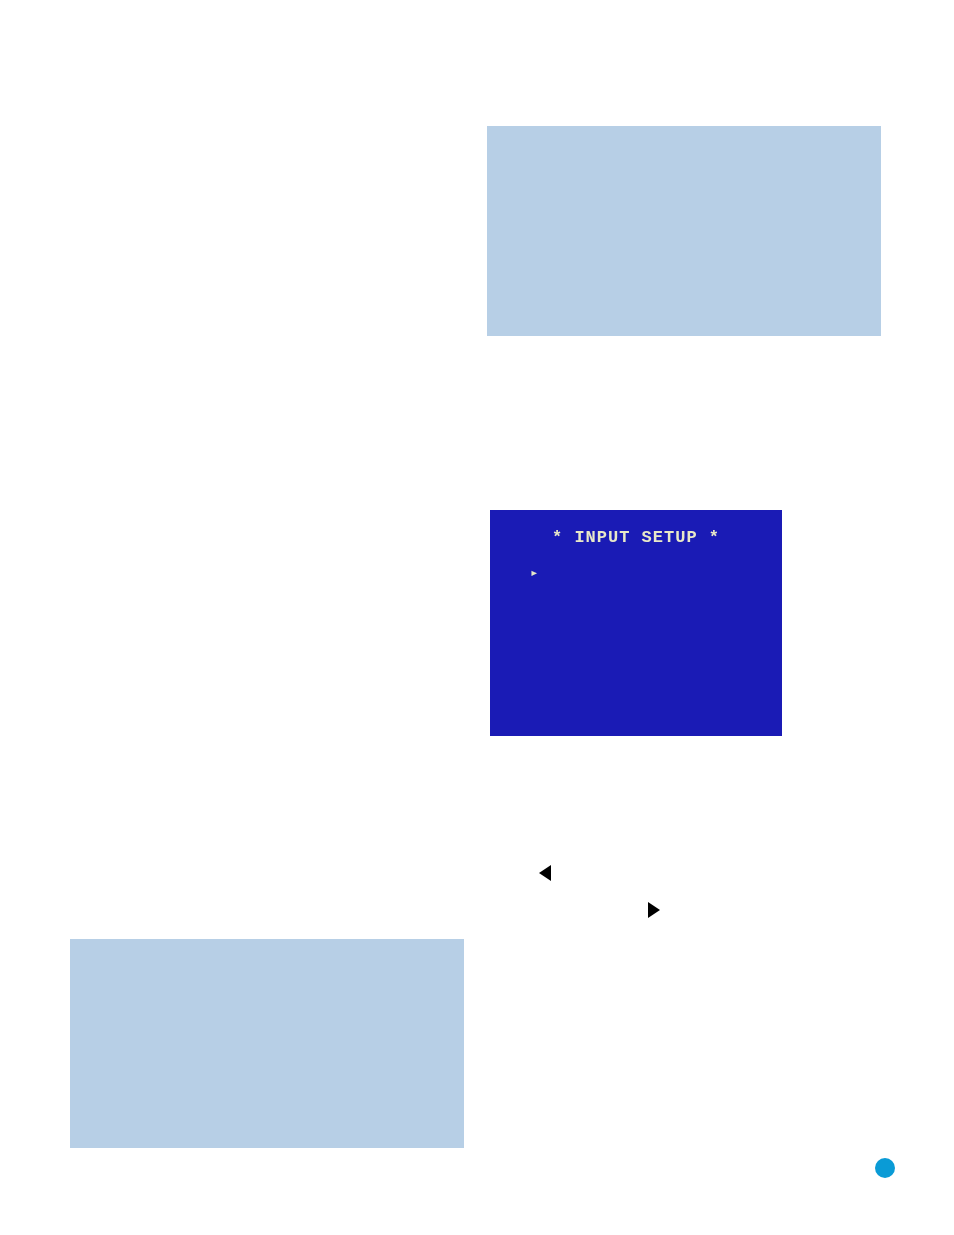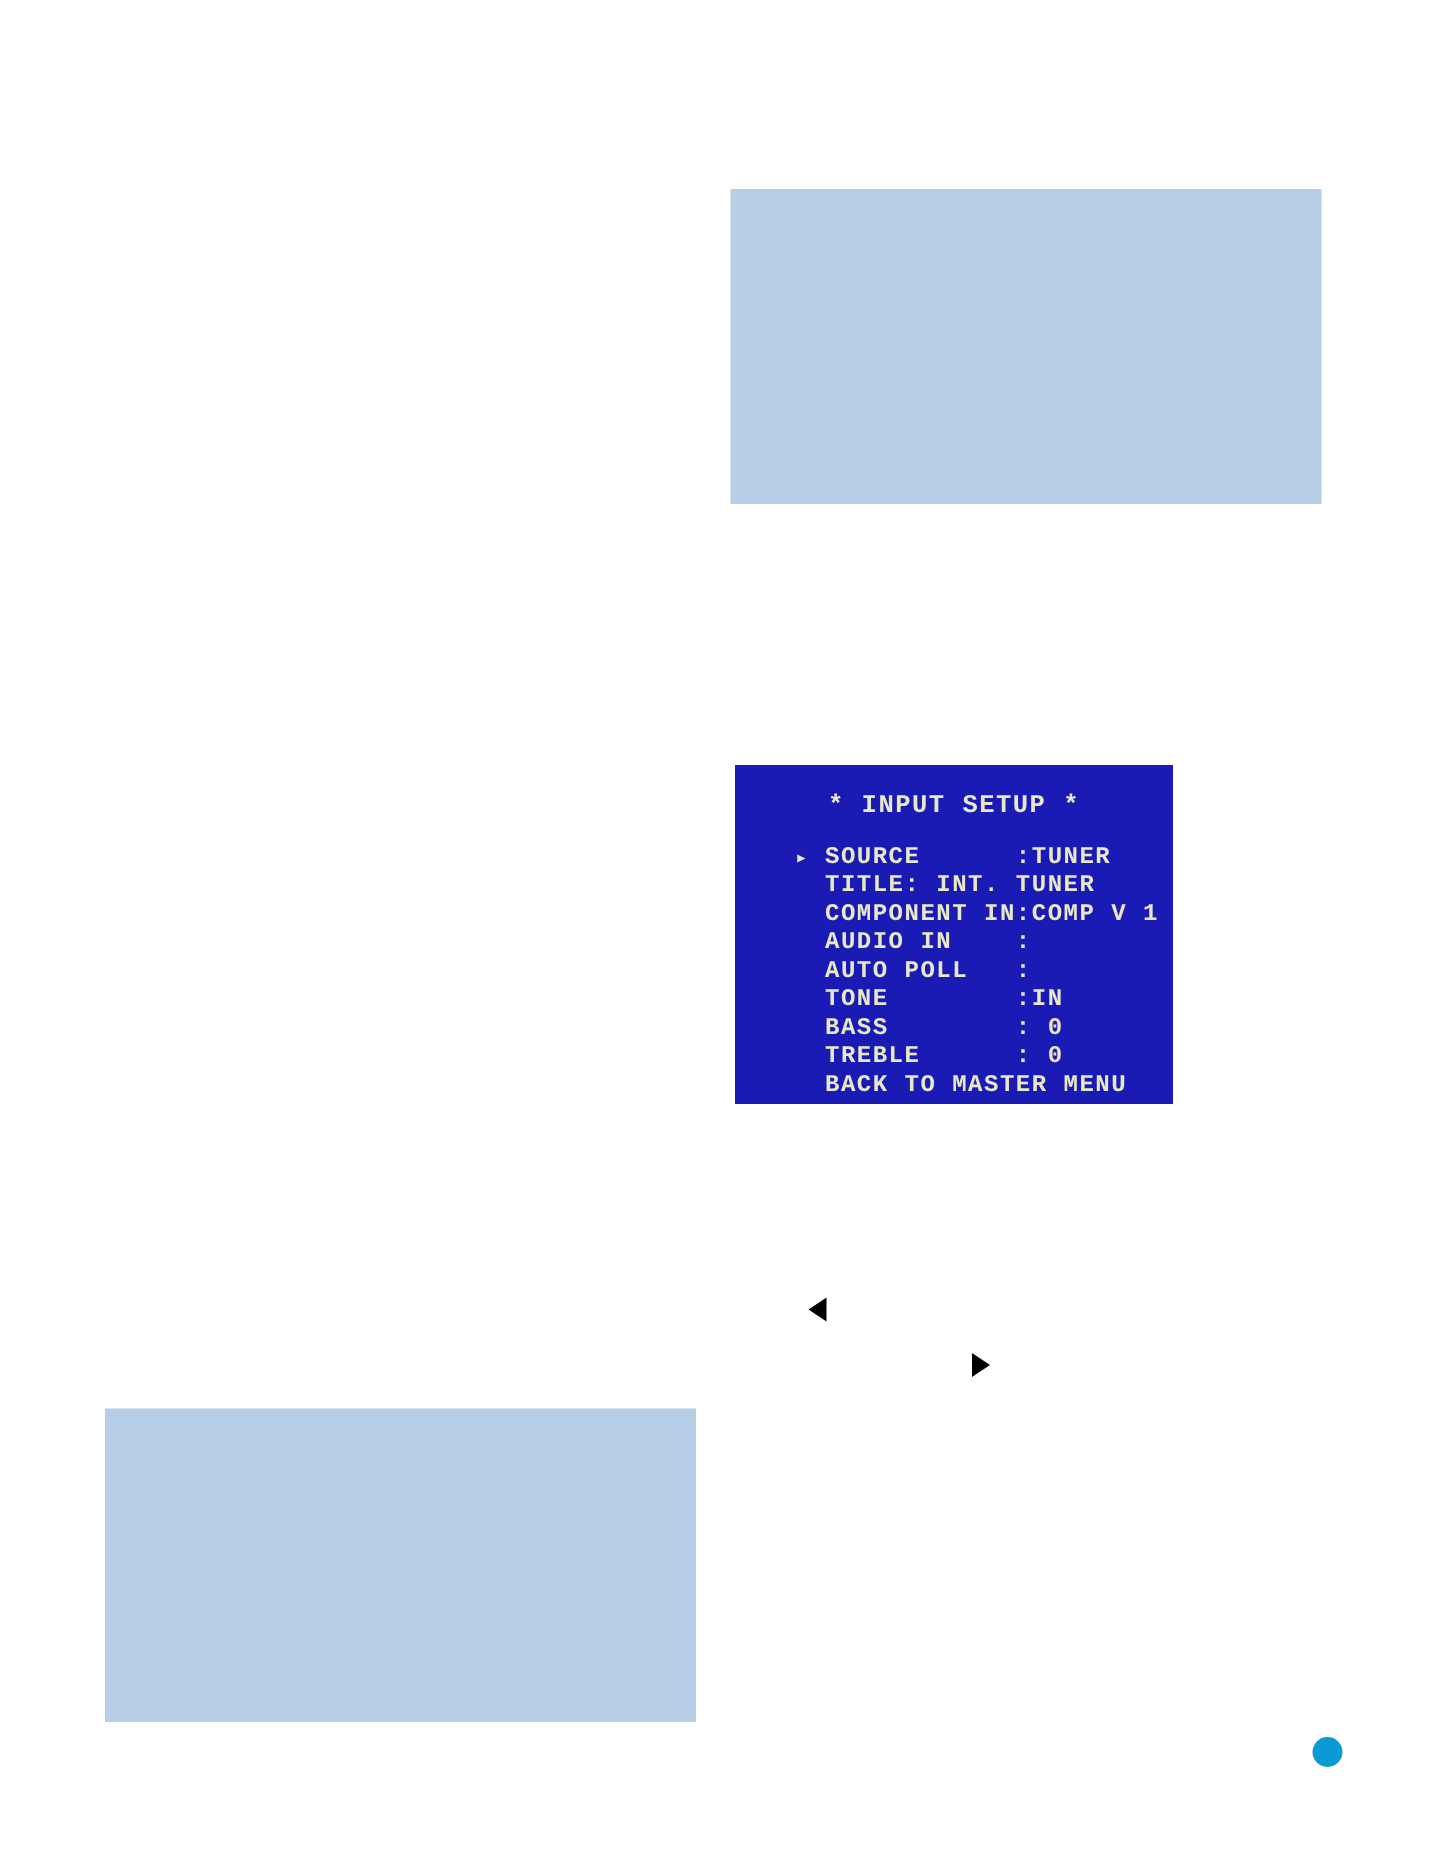--- a/index.html
+++ b/index.html
@@ -74,15 +74,6 @@
 <div class="osd" style="left:490px;top:480px;width:292px;height:226px;margin-top:30px;">
   <div class="osd-title">*  INPUT SETUP  *</div>
   <div class="osd-cursor">▸</div>
-  <div class="osd-body">SOURCE      :TUNER
-TITLE: INT. TUNER
-COMPONENT IN:COMP V 1
-AUDIO IN    :
-AUTO POLL   :
-TONE        :IN
-BASS        : 0
-TREBLE      : 0
-BACK TO MASTER MENU</div>
 </div>
 
 <div class="tri-left" style="left:539px;top:865px;"></div>

